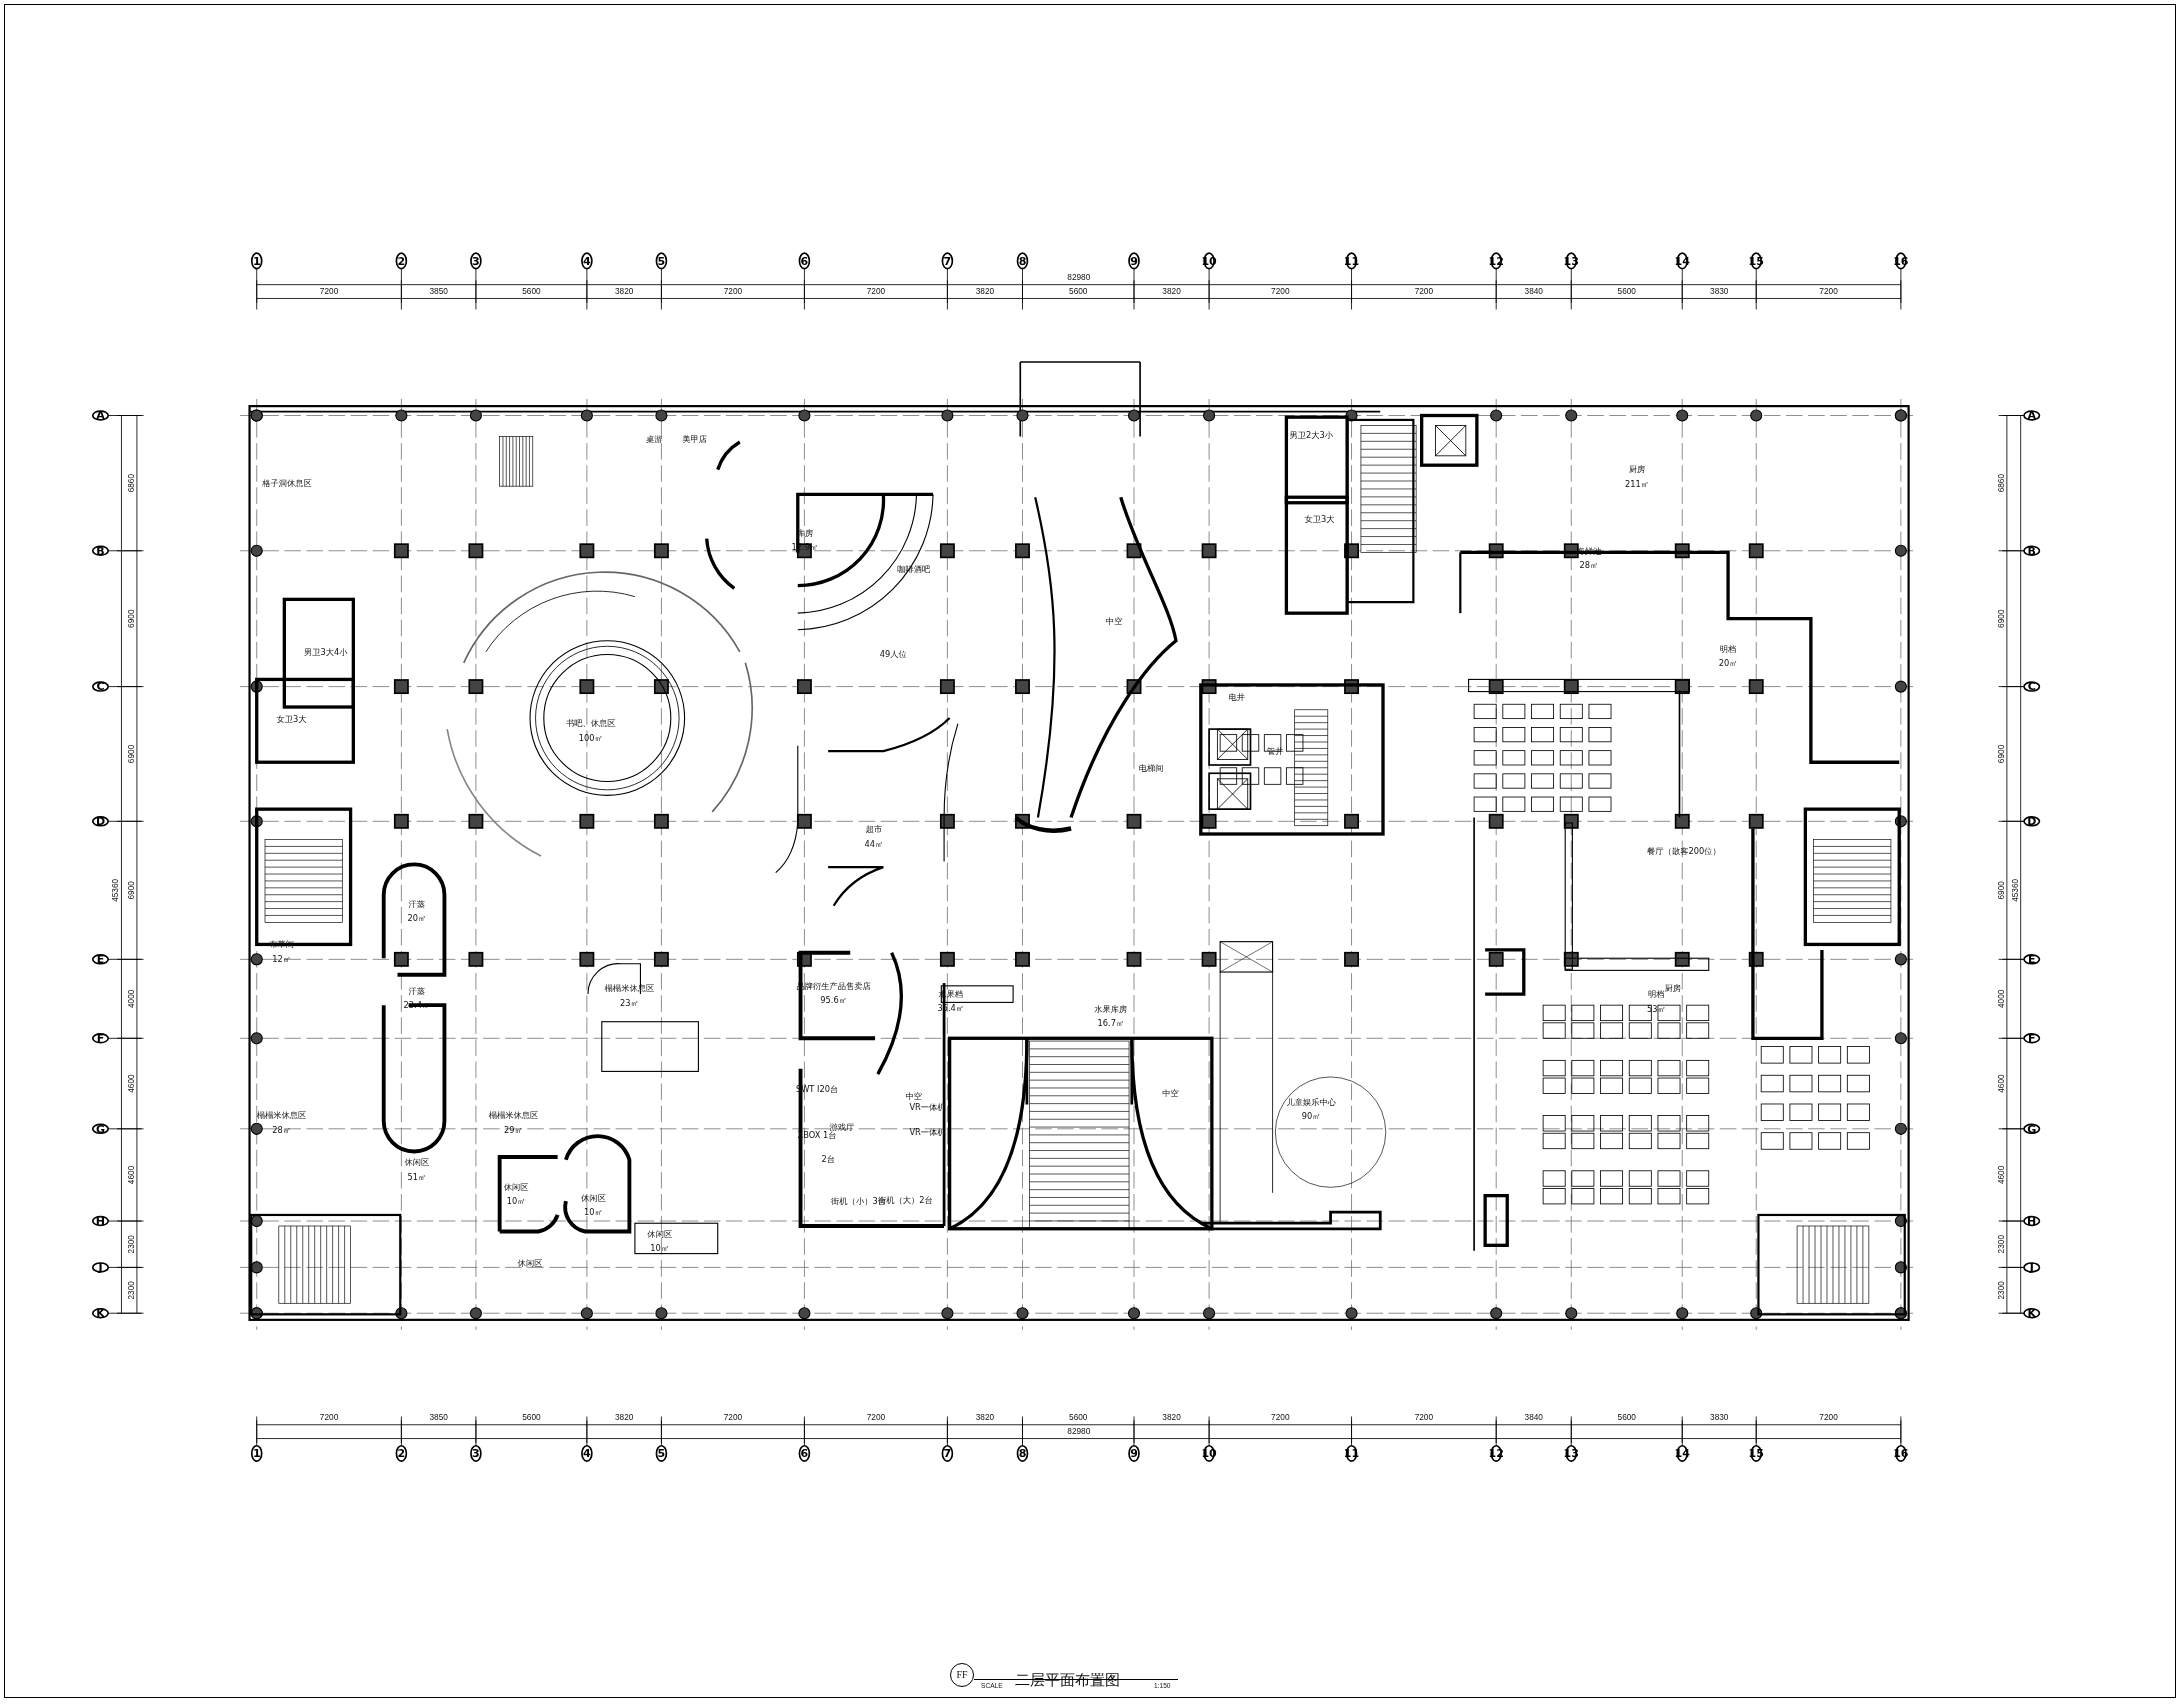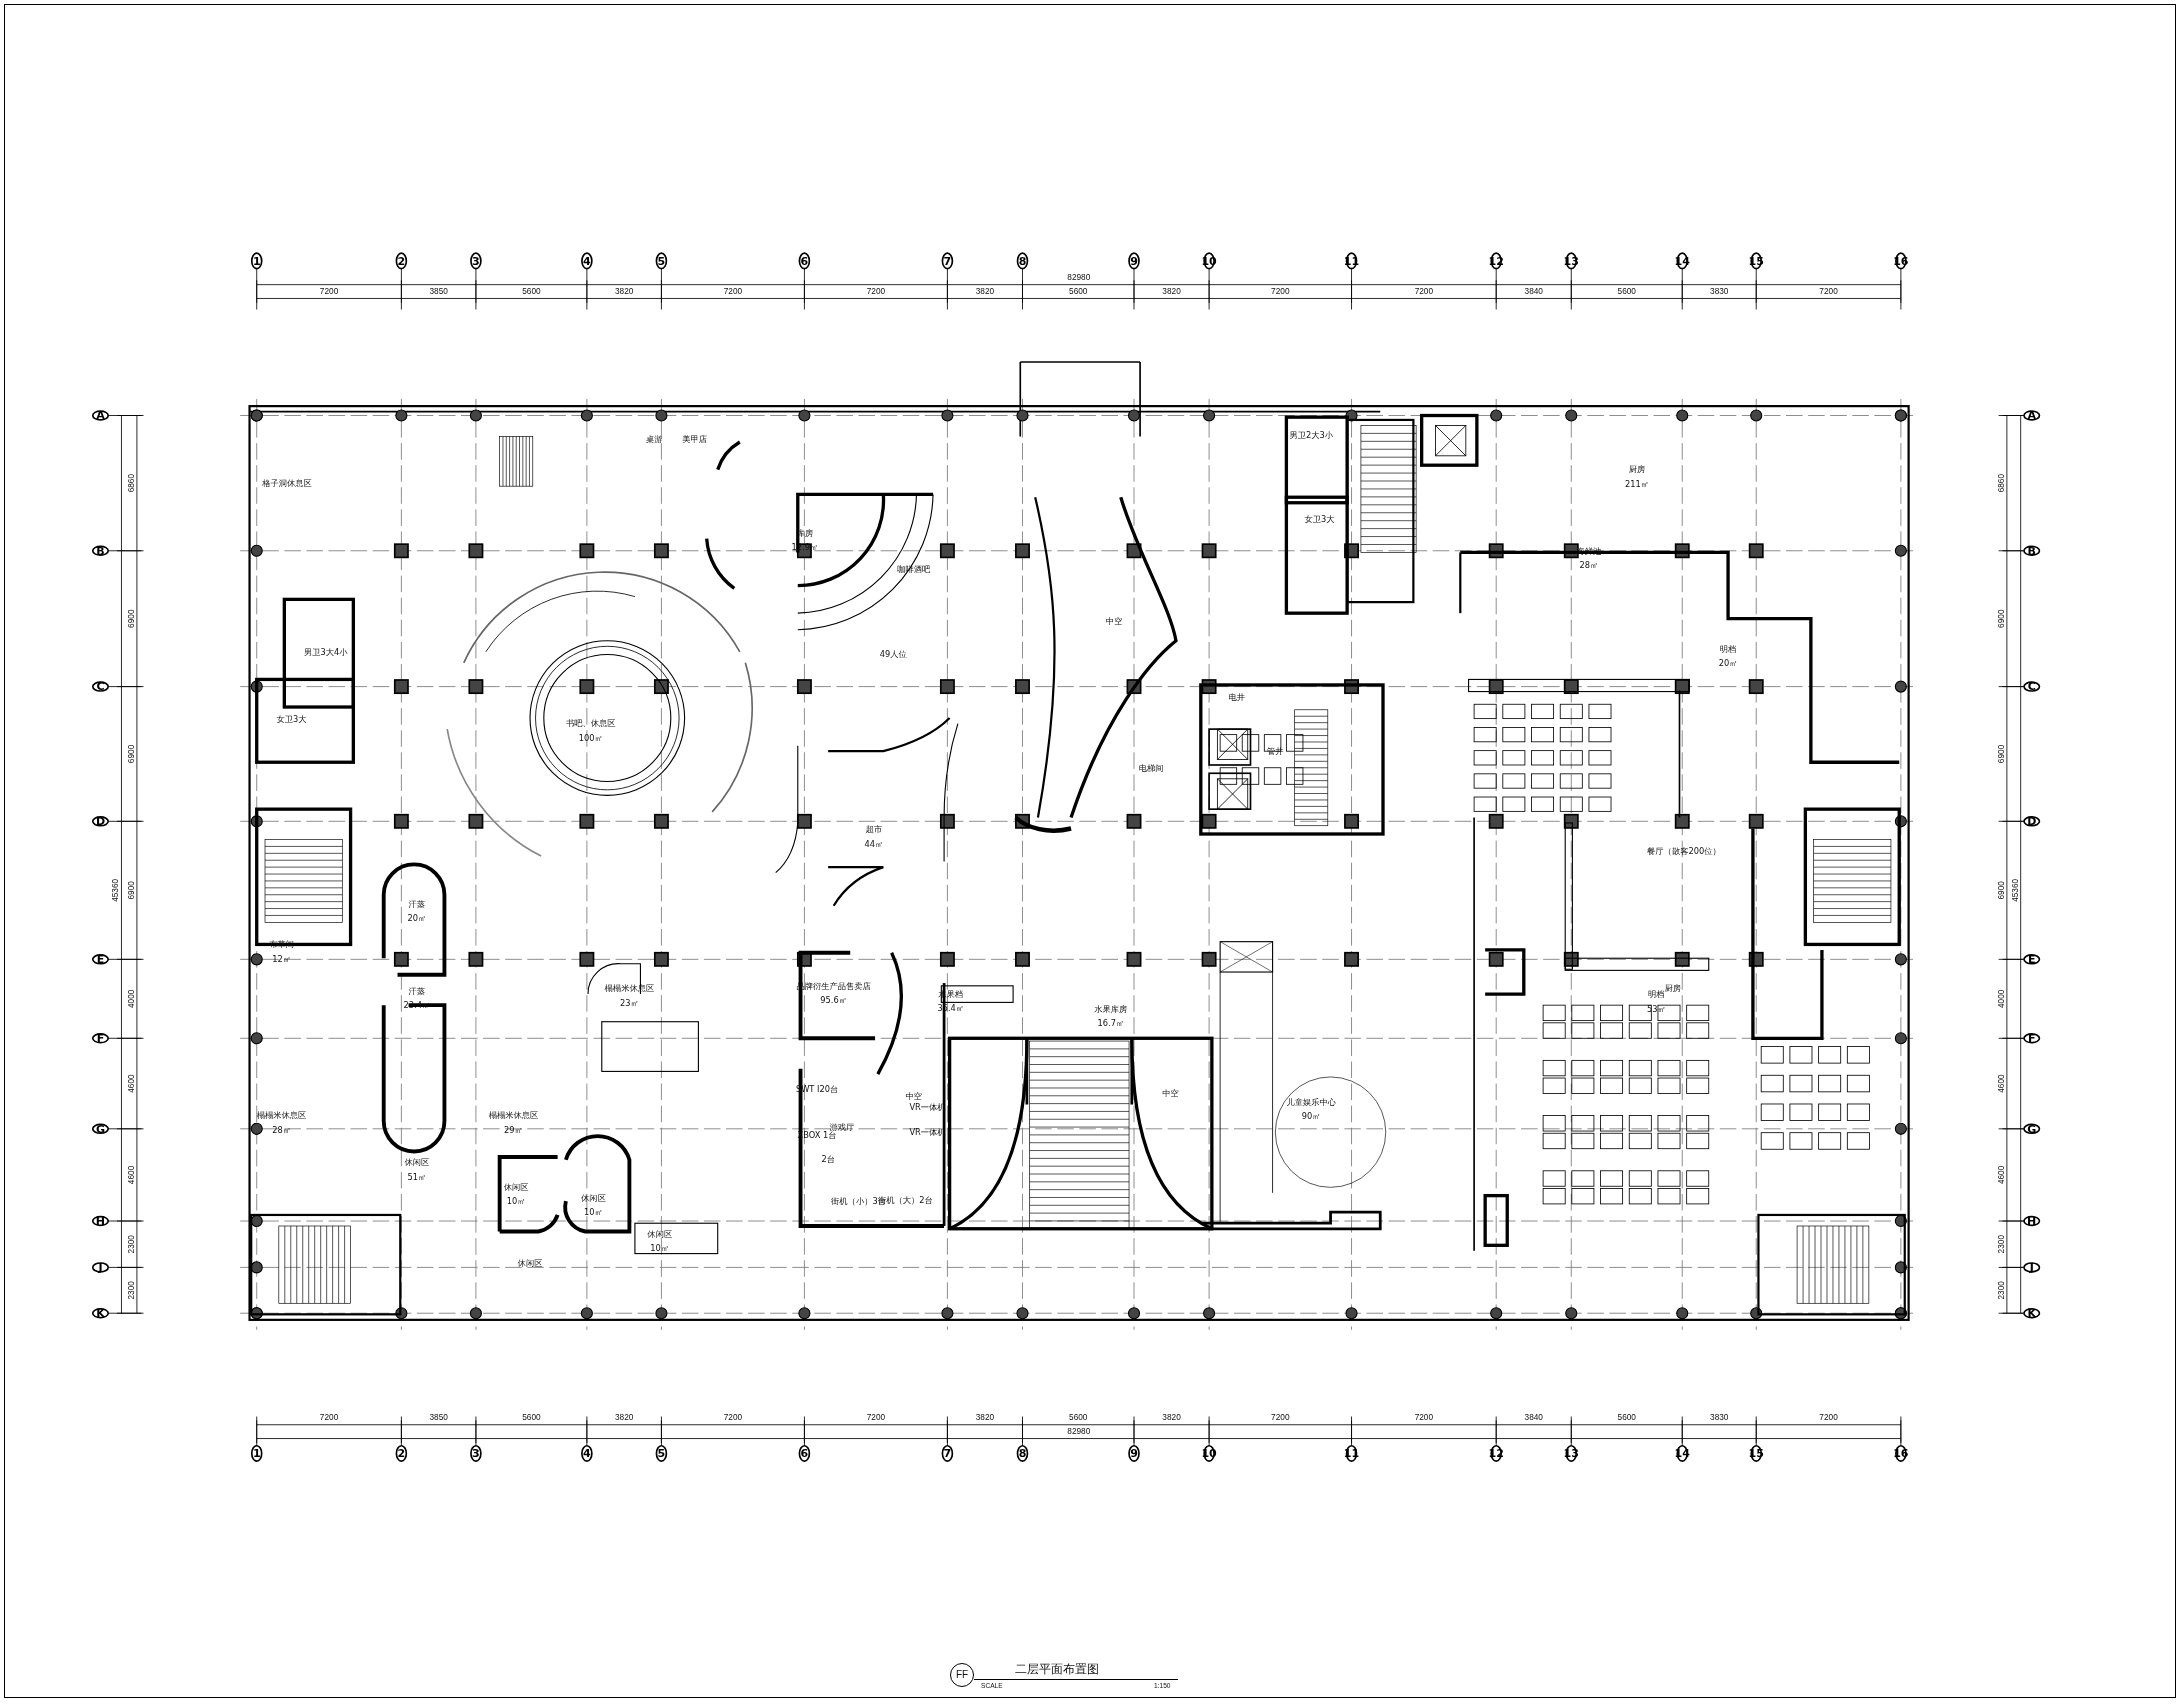--- a/index.html
+++ b/index.html
@@ -851,7 +851,7 @@
   </svg>
 
   <div style="position:absolute;left:950px;top:1659px;width:254px;height:33px;">
-    <div style="position:absolute;left:0;top:4.4px;width:22px;height:22px;border:1.1px solid #000;border-radius:50%;text-align:center;line-height:22px;font-size:10px;font-family:Liberation Sans, sans-serif;">FF</div>
+    <div style="position:absolute;left:0;top:4.4px;width:22px;height:22px;border:1.1px solid #000;border-radius:50%;text-align:center;line-height:22px;font-size:10px;font-family:Liberation Serif, serif;">FF</div>
     <div style="position:absolute;left:65px;top:2px;font-size:12px;text-align:center;">二层平面布置图</div>
     <div style="position:absolute;left:24px;top:20px;width:204px;border-top:1.1px solid #000;"></div>
     <div style="position:absolute;left:31px;top:23px;font-size:6.6px;font-family:'Liberation Sans',sans-serif;">SCALE</div>

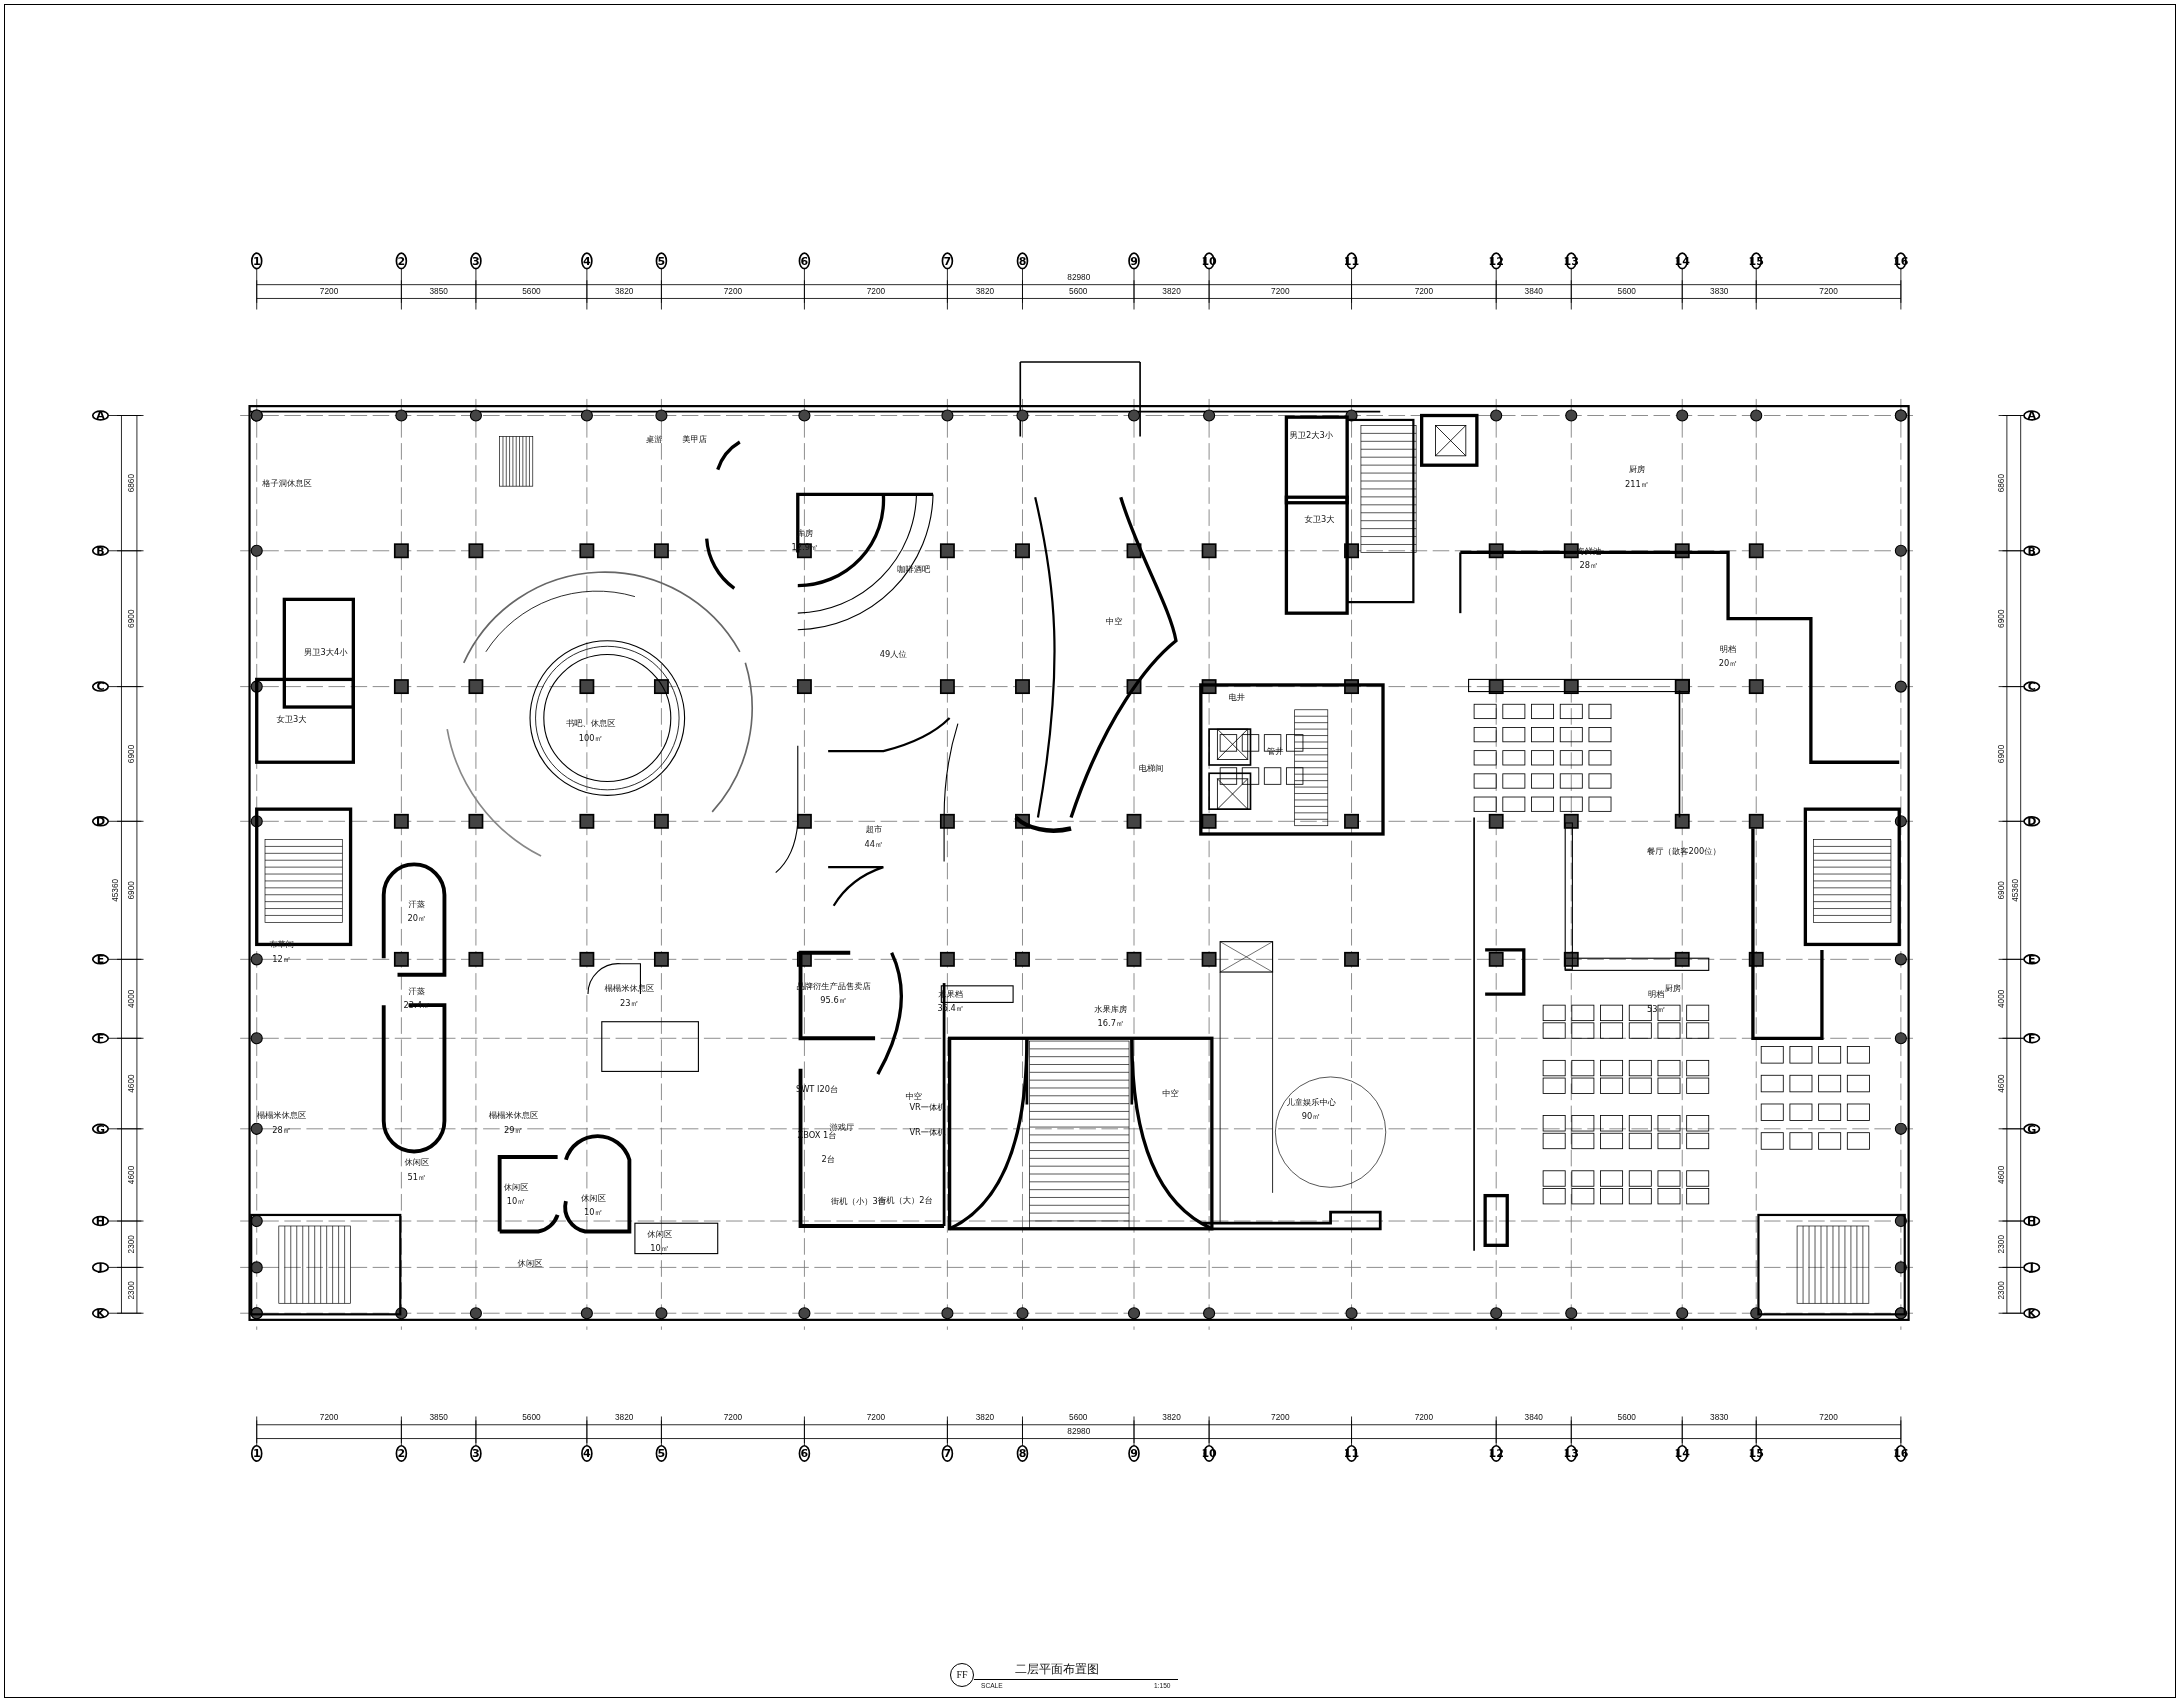--- a/index.html
+++ b/index.html
@@ -852,7 +852,7 @@
 
   <div style="position:absolute;left:950px;top:1659px;width:254px;height:33px;">
     <div style="position:absolute;left:0;top:4.4px;width:22px;height:22px;border:1.1px solid #000;border-radius:50%;text-align:center;line-height:22px;font-size:10px;font-family:Liberation Serif, serif;">FF</div>
-    <div style="position:absolute;left:65px;top:2px;font-size:12px;text-align:center;">二层平面布置图</div>
+    <div style="position:absolute;left:65px;top:12px;font-size:15px;text-align:center;">二层平面布置图</div>
     <div style="position:absolute;left:24px;top:20px;width:204px;border-top:1.1px solid #000;"></div>
     <div style="position:absolute;left:31px;top:23px;font-size:6.6px;font-family:'Liberation Sans',sans-serif;">SCALE</div>
     <div style="position:absolute;left:204px;top:23px;font-size:6.6px;font-family:'Liberation Sans',sans-serif;">1:150</div>

